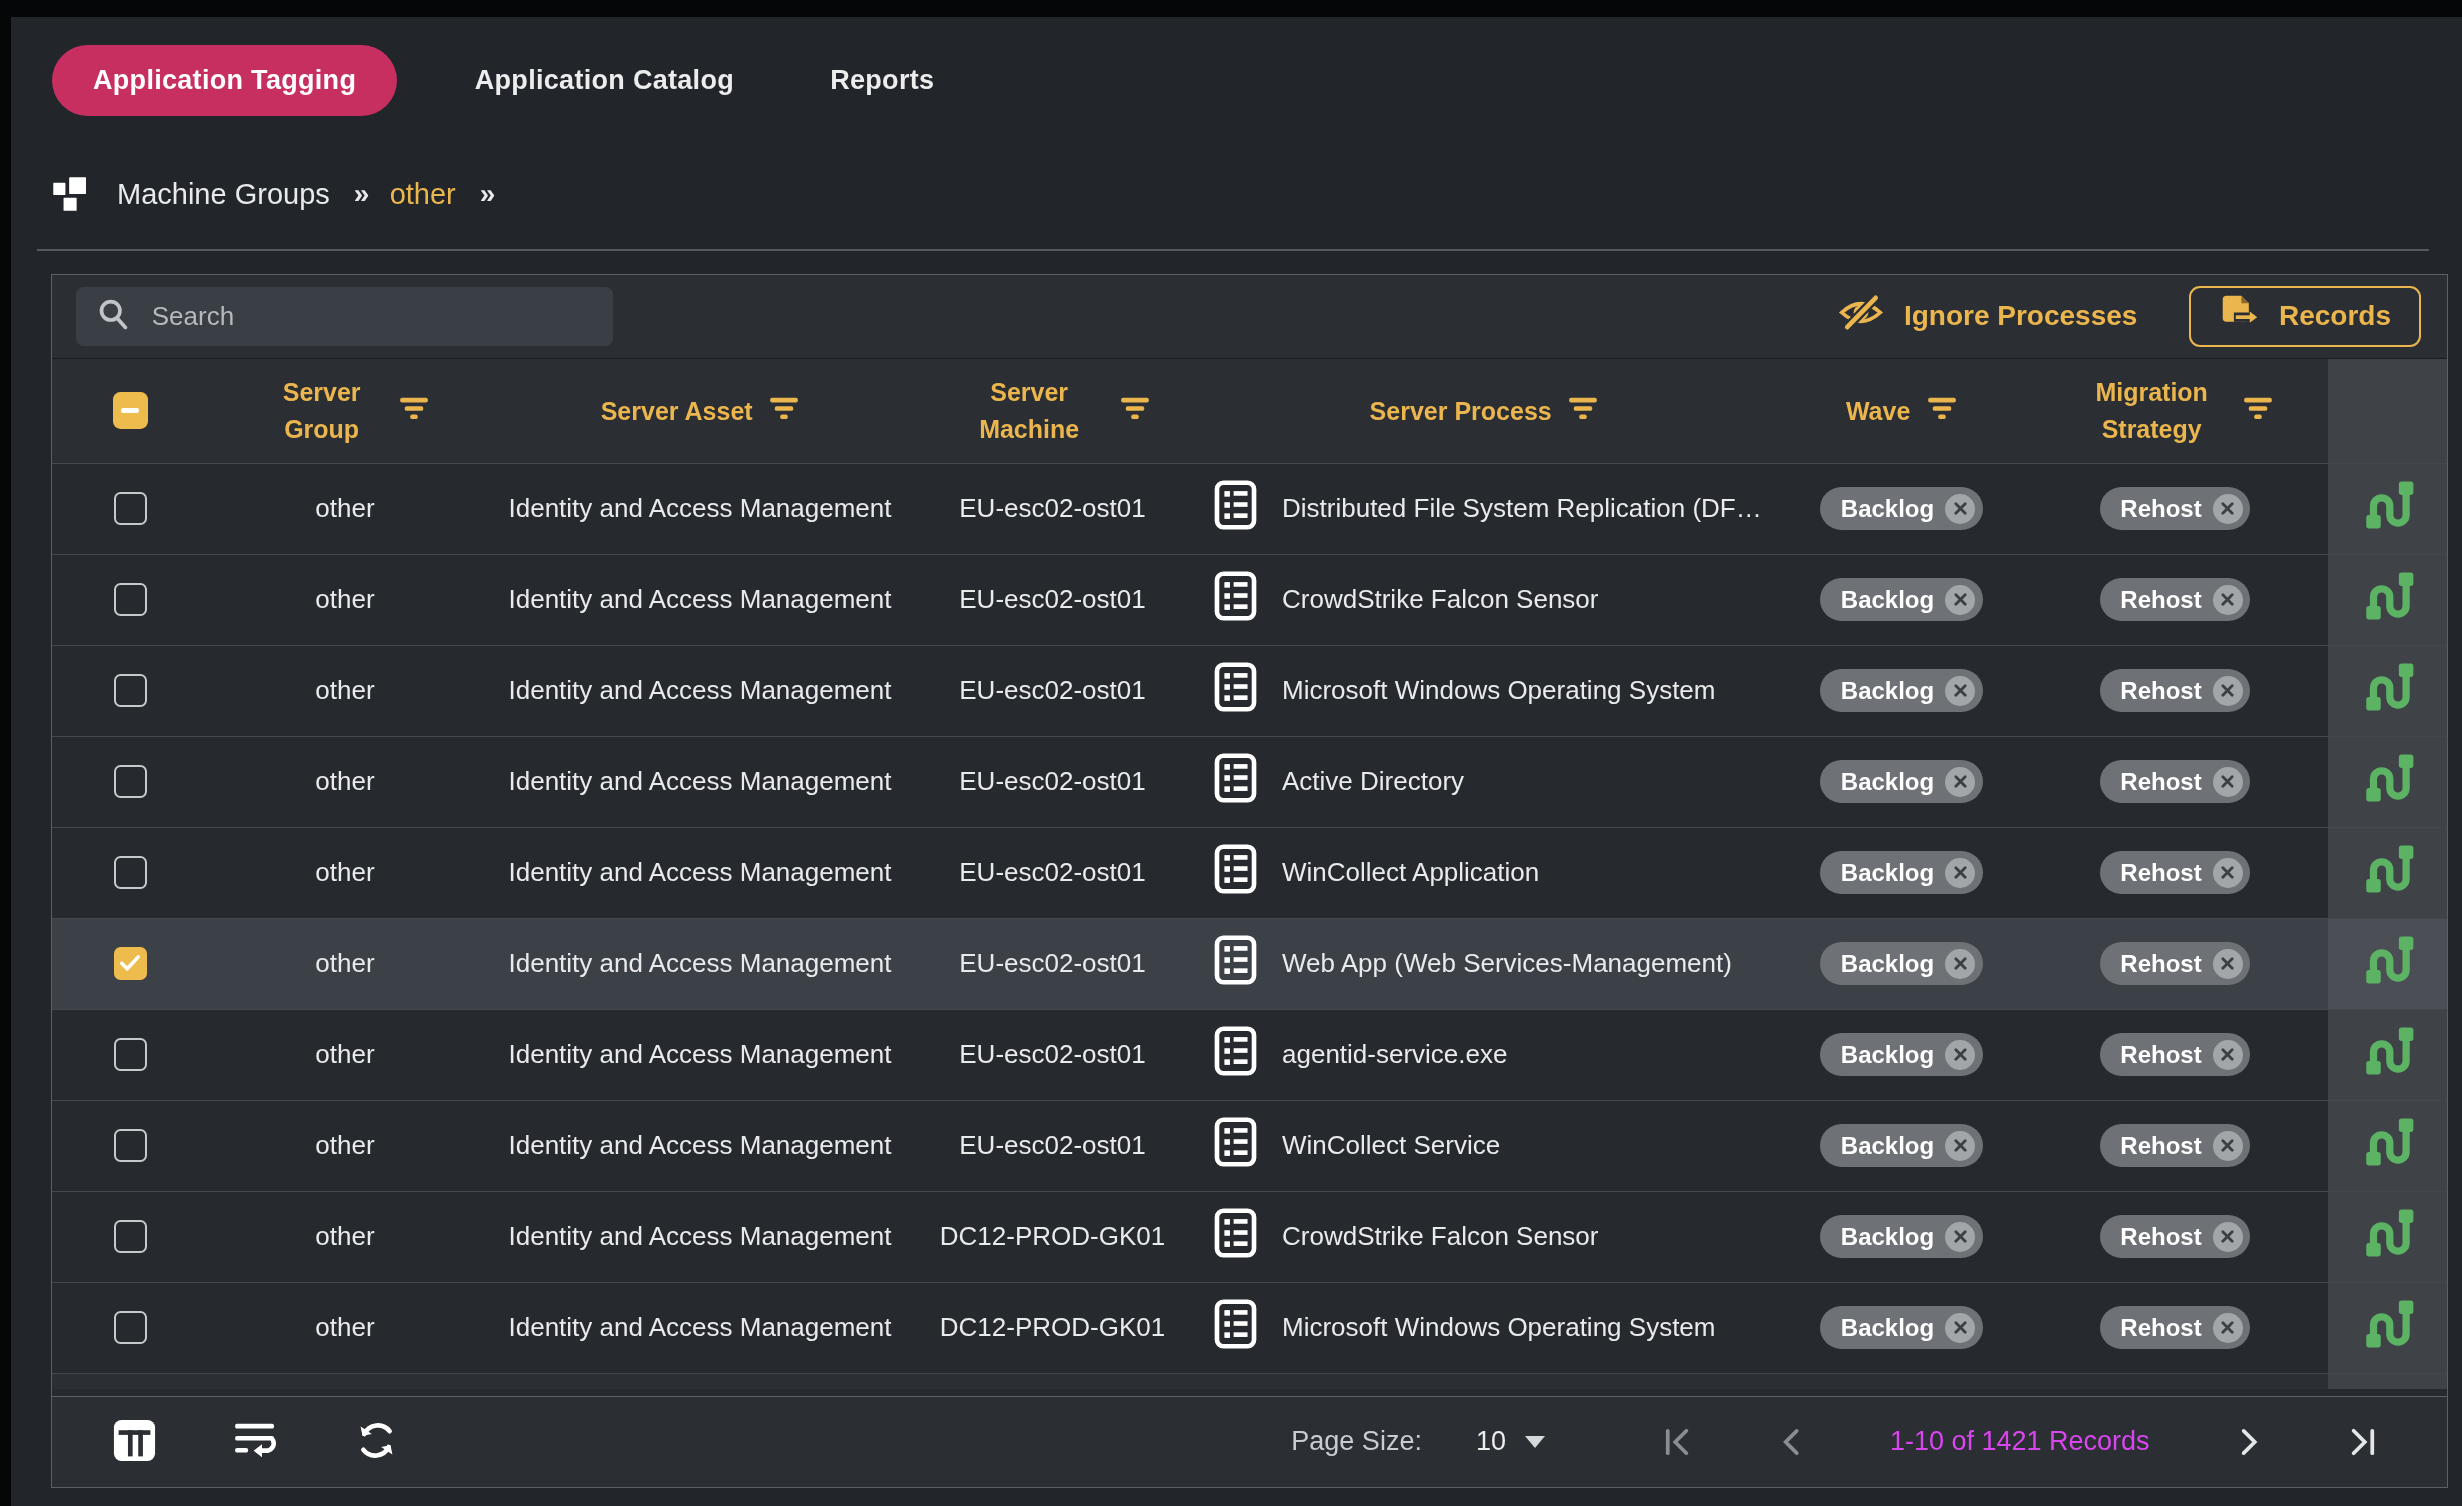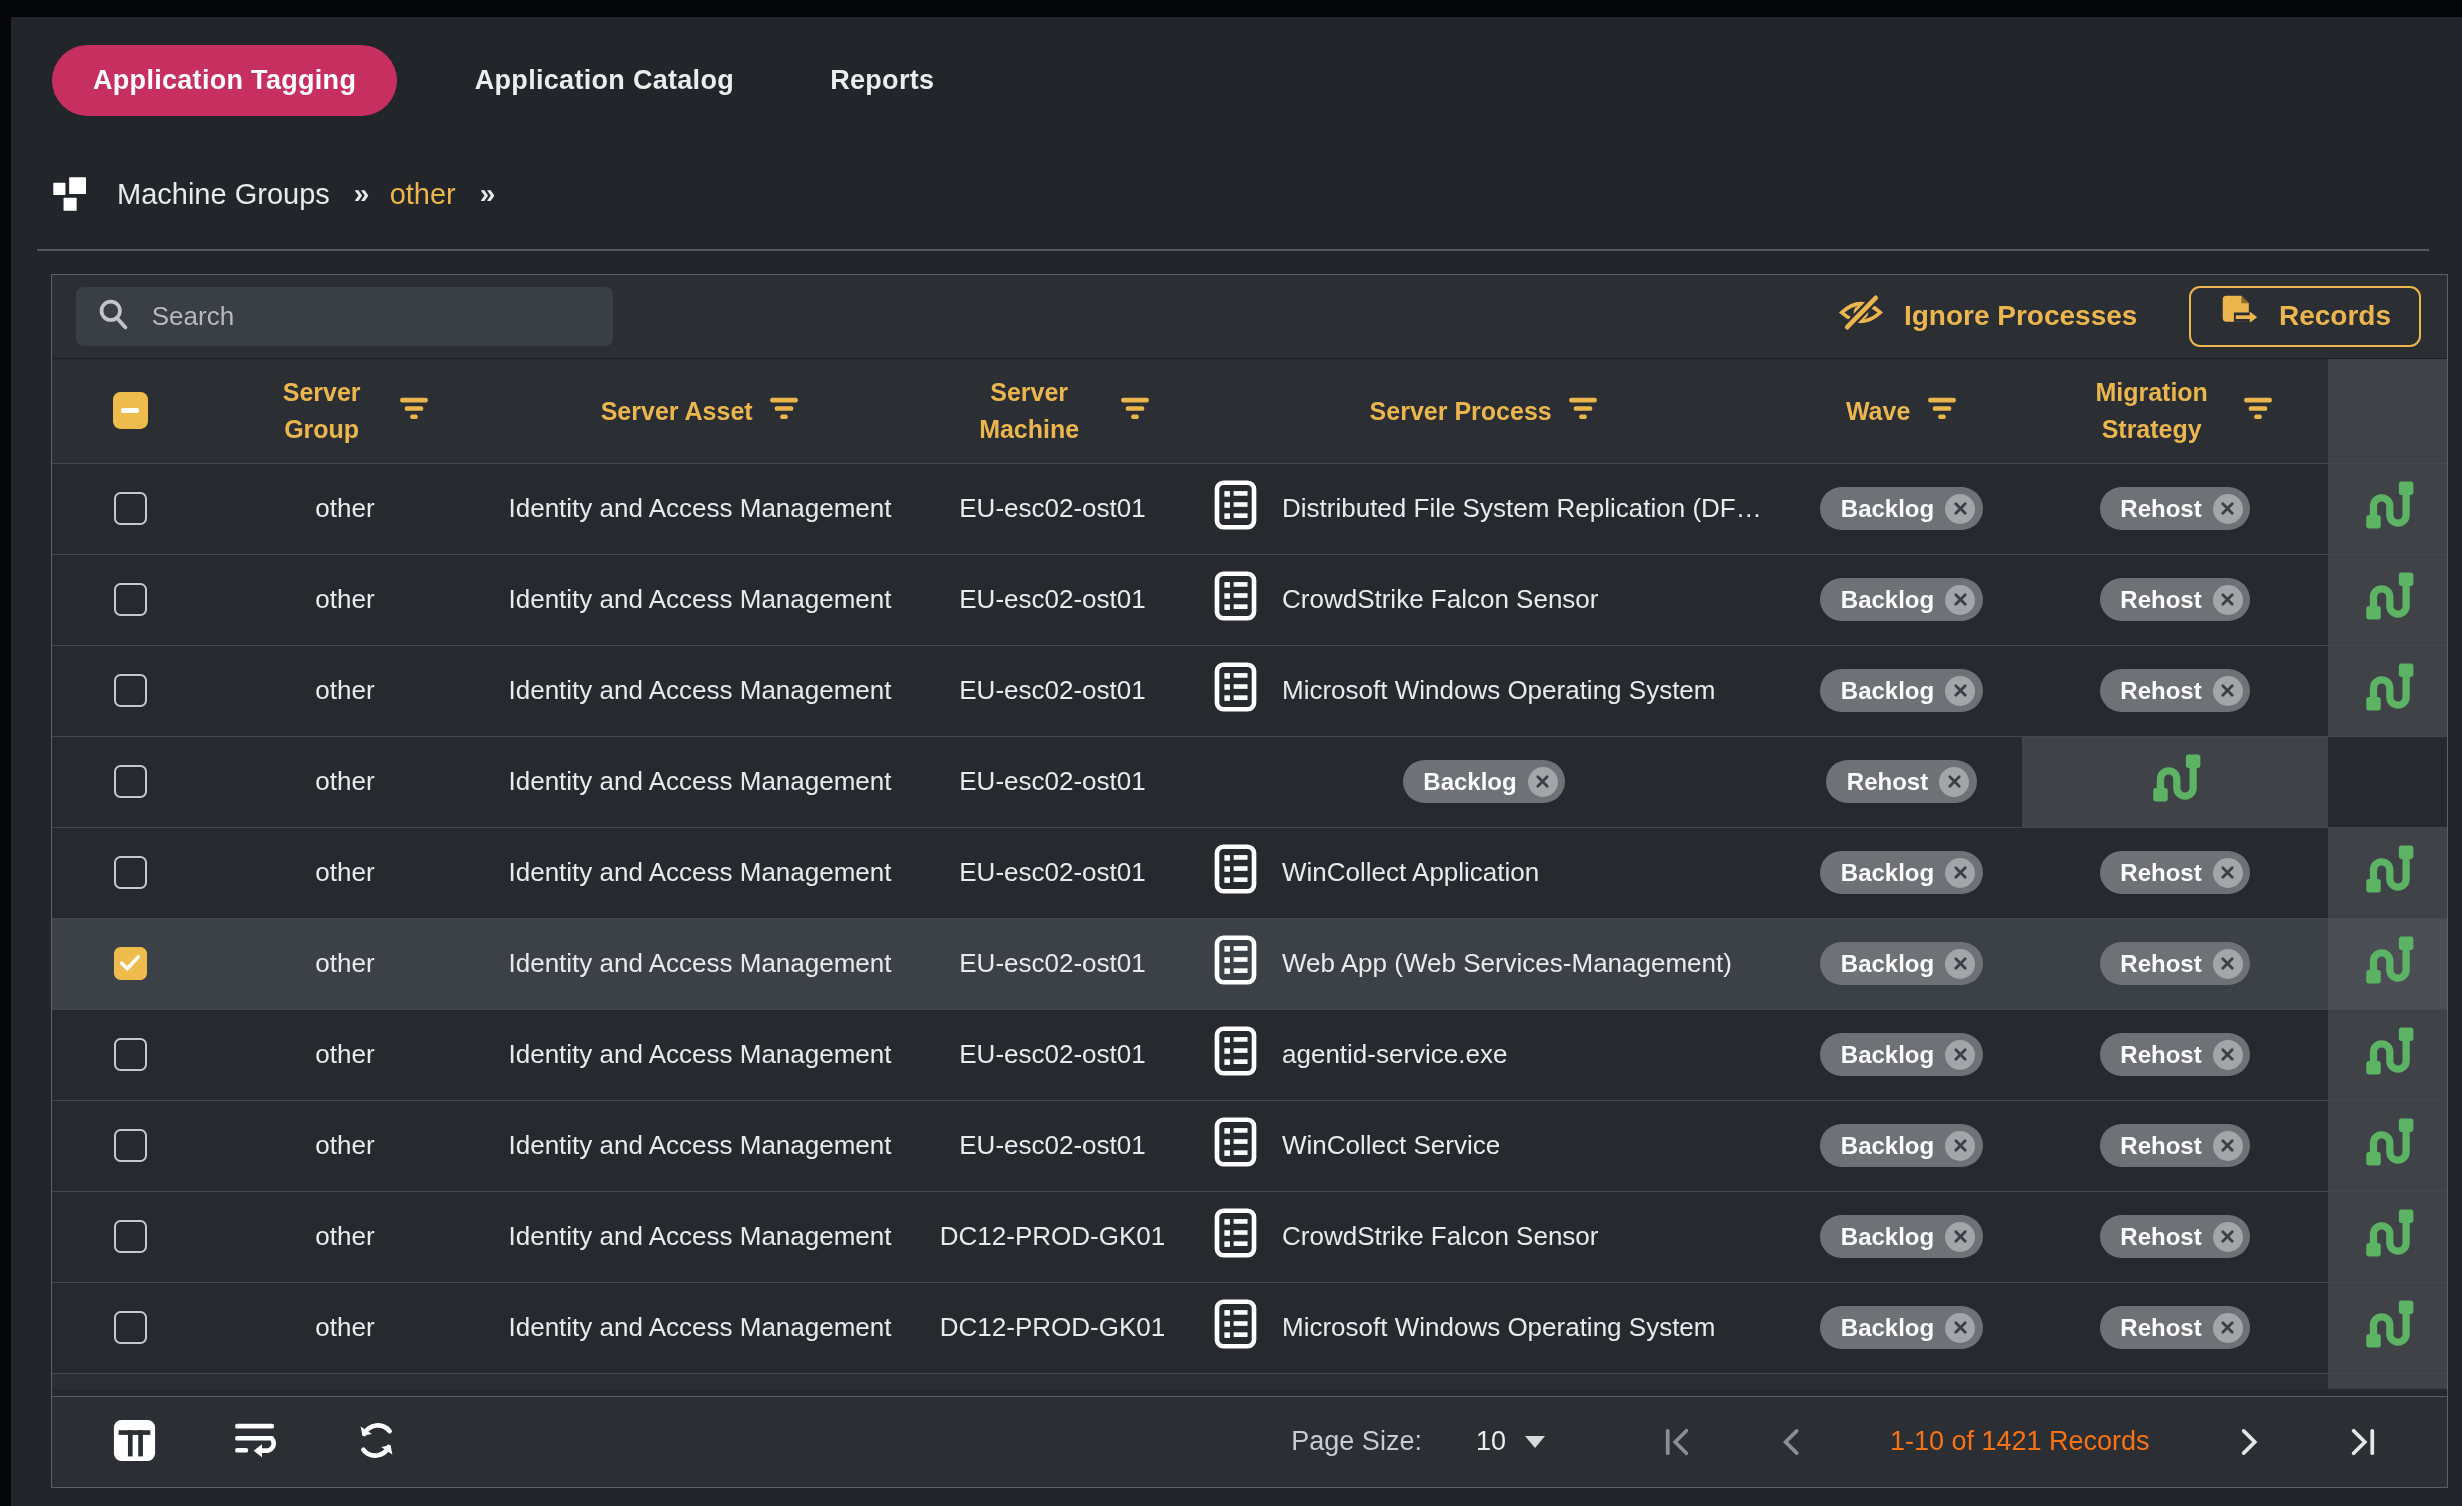--- a/index.html
+++ b/index.html
@@ -406,6 +406,20 @@
     <div class="cell">
             <span>EU-esc02-ost01</span>
           </div>
+    <div class="cell process">
+      <span>
+        <svg width="45" height="50" viewBox="0 0 48 54">
+          <rect x="4" y="3" width="40" height="48" rx="7" fill="none" stroke="#fff" stroke-width="5"></rect>
+          <rect x="12" y="12" width="6" height="6" fill="#fff"></rect>
+                <rect x="22" y="12" width="15" height="5" fill="#fff"></rect>
+          <rect x="12" y="24" width="6" height="6" fill="#fff"></rect>
+                <rect x="22" y="24" width="15" height="5" fill="#fff"></rect>
+          <rect x="12" y="36" width="6" height="6" fill="#fff"></rect>
+                <rect x="22" y="36" width="15" height="5" fill="#fff"></rect>
+        </svg>
+      </span>
+      <span class="ptext">Active Directory</span>
+    </div>
     <div class="cell">
       <span class="chip">
         <span>Backlog</span>

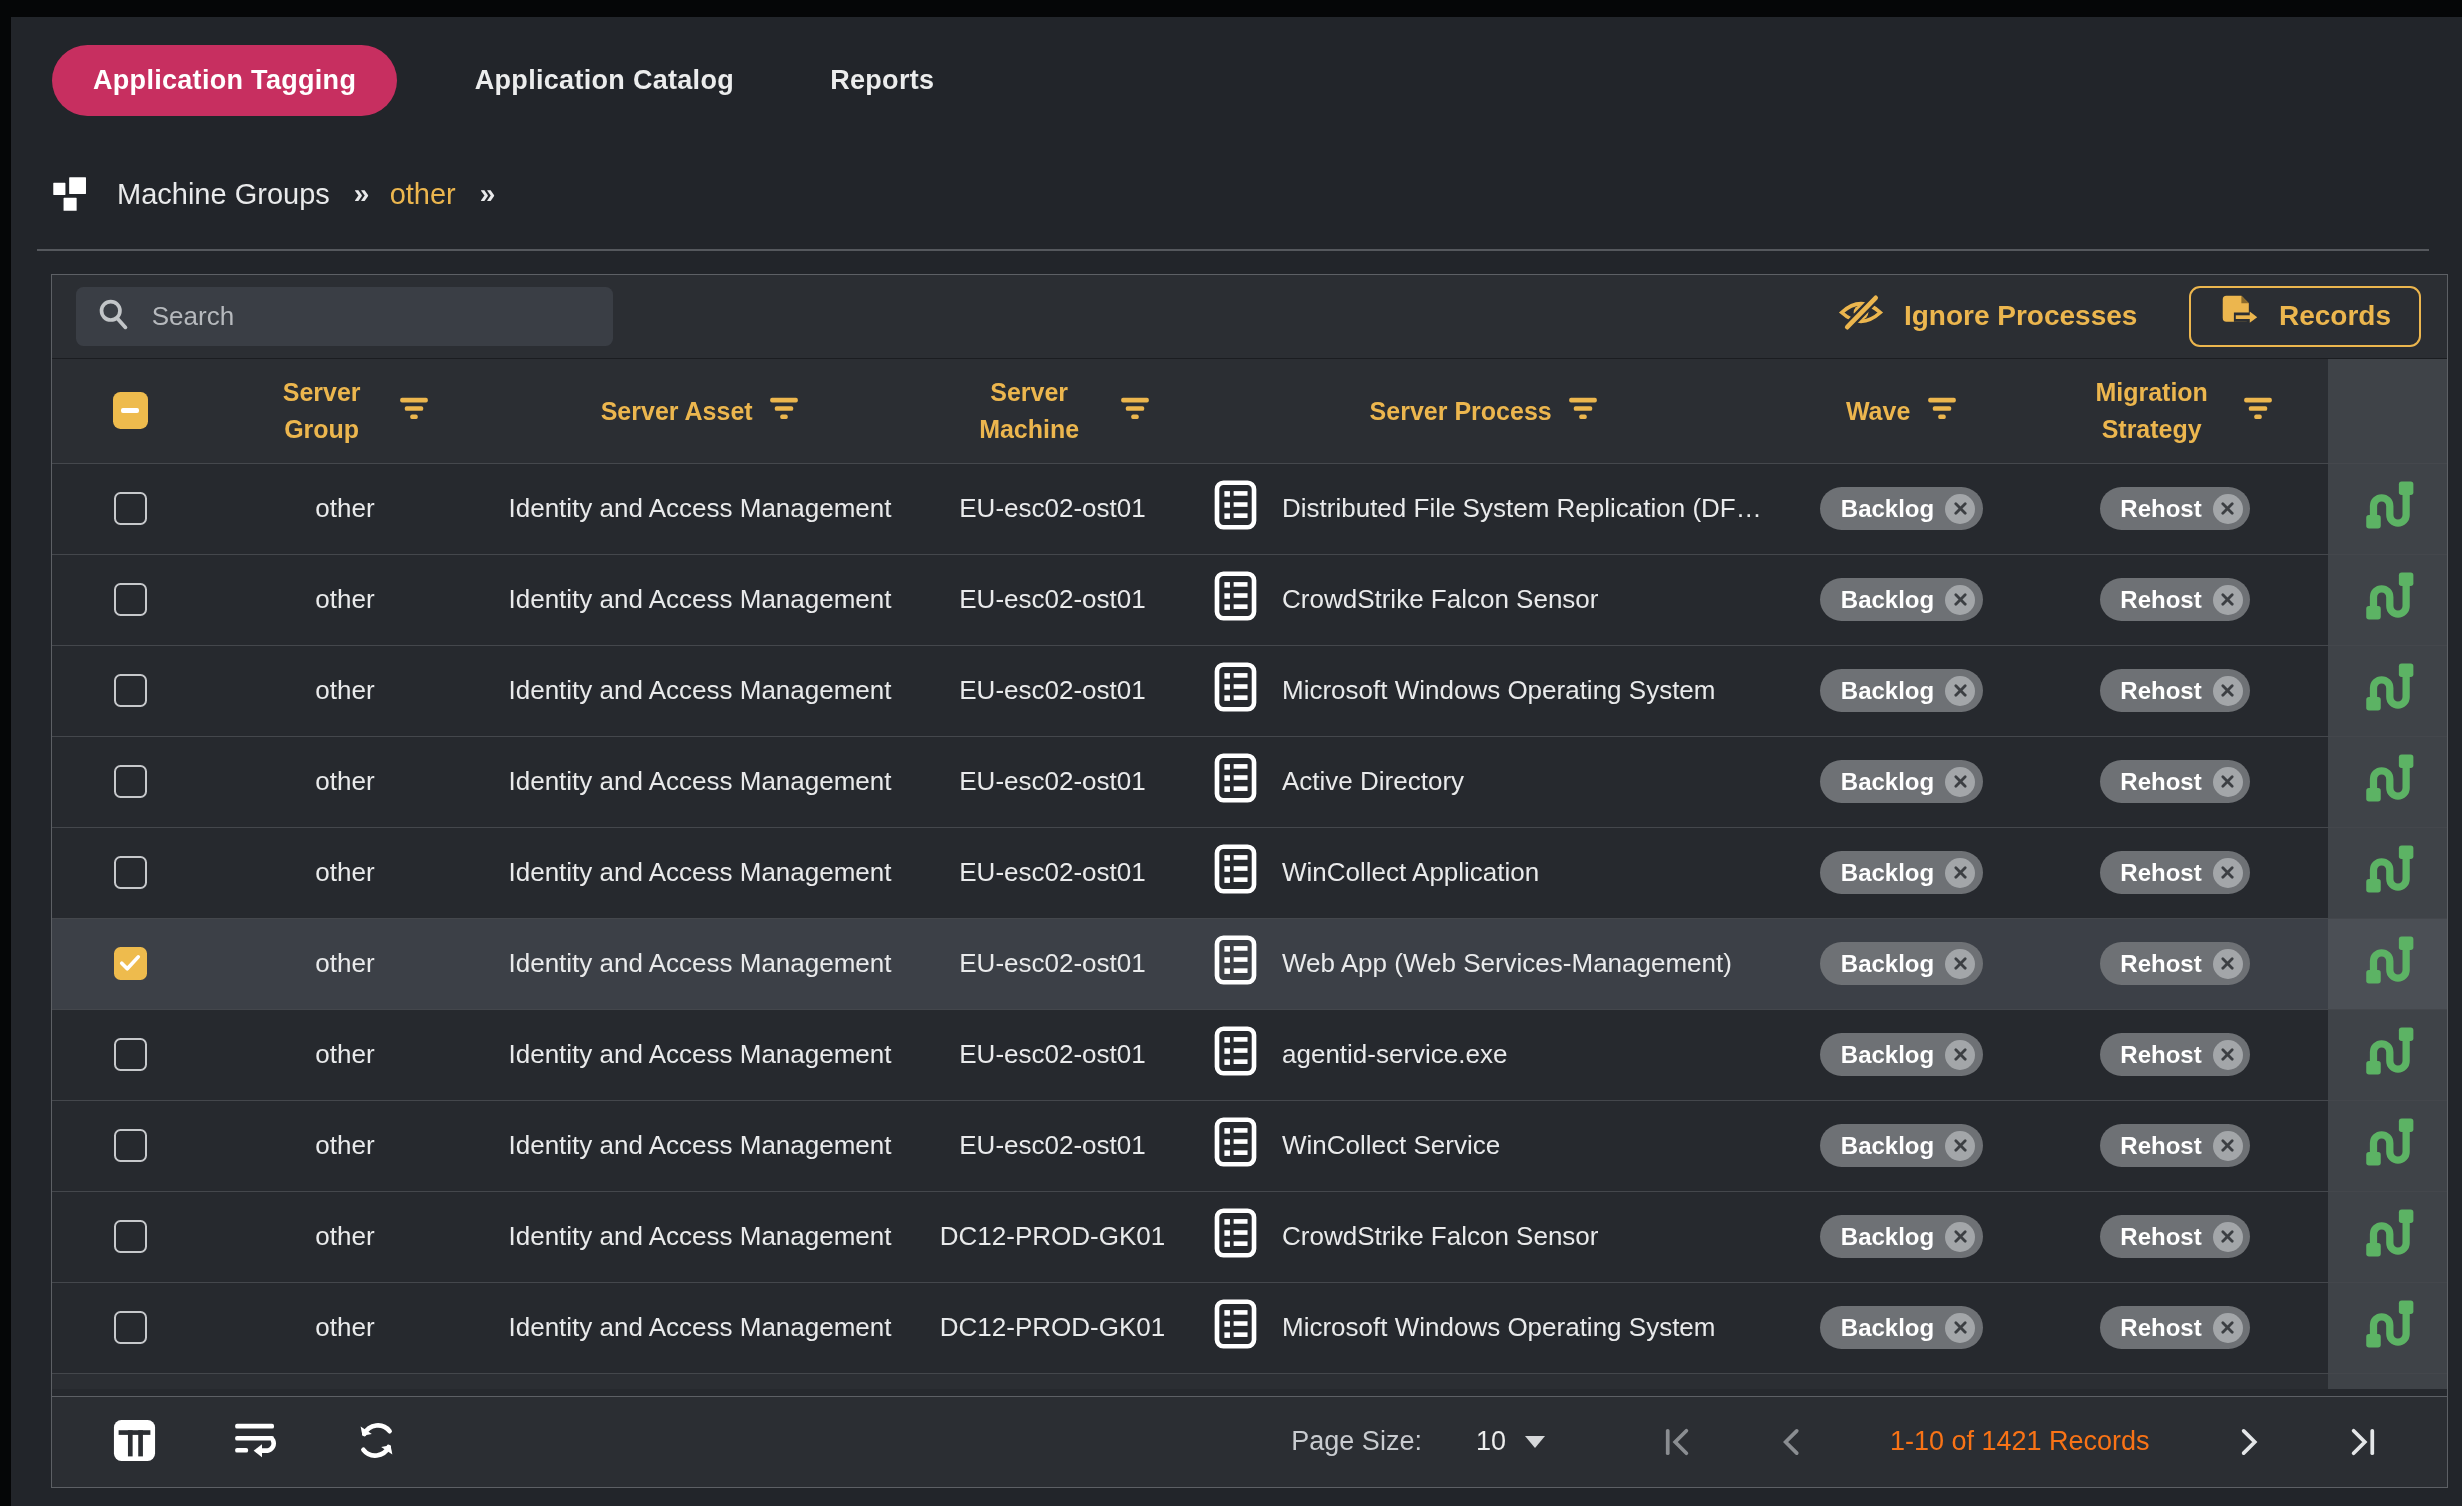--- a/index.html
+++ b/index.html
@@ -79,7 +79,7 @@
   .psize-value { color:#eceded; display:flex; align-items:center; gap:18.6px; cursor:pointer; margin-right:65px; }
   .caret { width:0; height:0; border-left:10.2px solid transparent; border-right:10.2px solid transparent; border-top:12px solid #d6d8da; }
   .pg { display:flex; align-items:center; gap:89px; }
-  .records { color:#f97316; }
+  .records { color:#d946ef; }
   .pgbtn { background:none; border:none; cursor:pointer; display:flex; }
 </style>
 </head>

